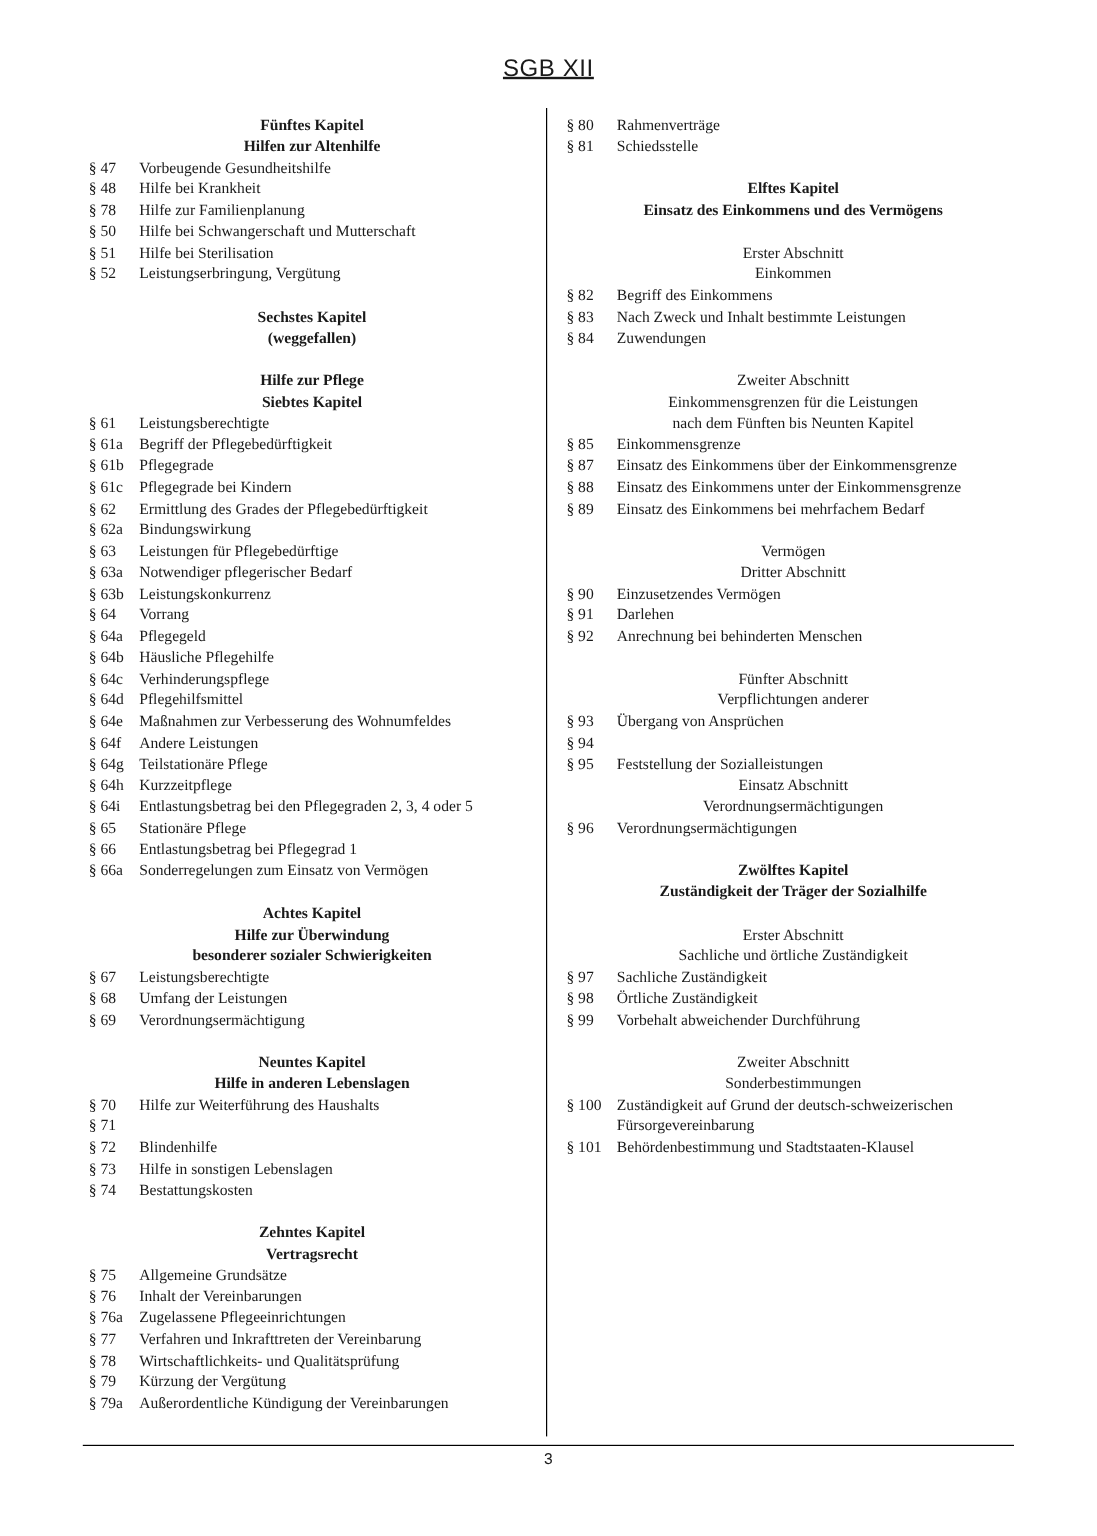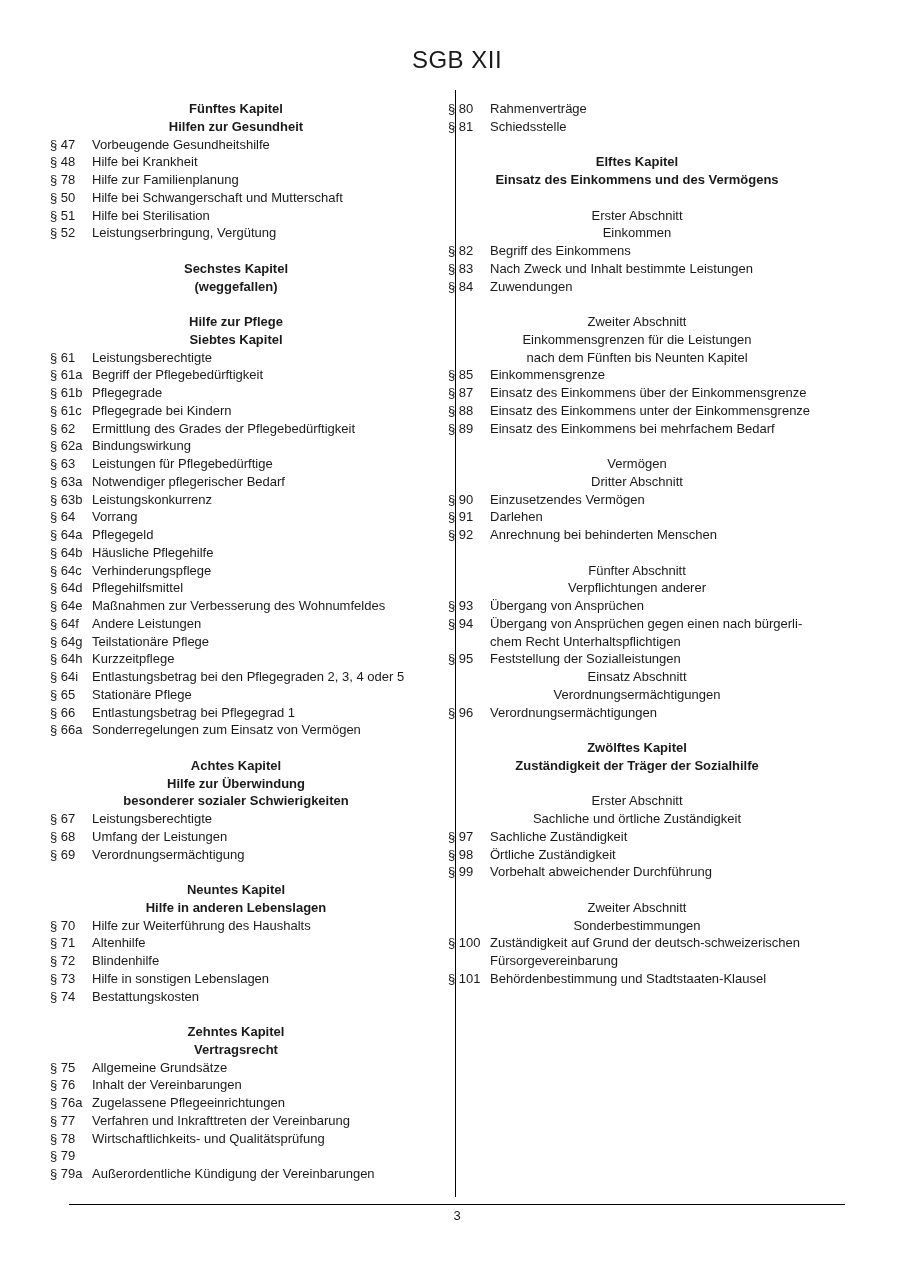--- a/index.html
+++ b/index.html
@@ -19,10 +19,11 @@
   }
   .doc-title {
     text-align: center;
-    font-size: 24px;
+    font-size: 20px;
     padding-top: 46px;
     letter-spacing: 0.5px;
     color: #1a1a1a;
+    text-decoration: underline;
   }
   .columns {
     display: flex;

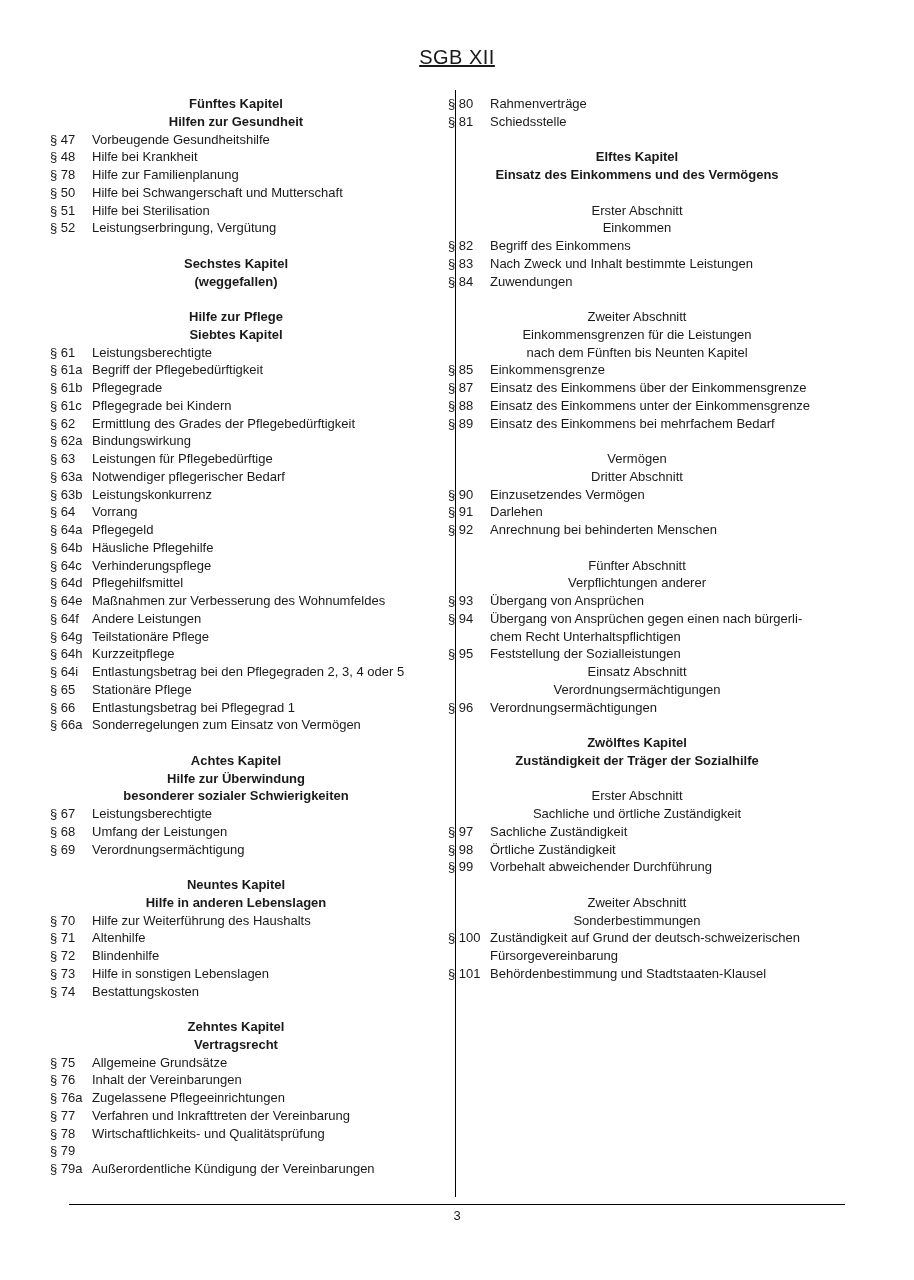--- a/index.html
+++ b/index.html
@@ -27,7 +27,8 @@
   }
   .columns {
     display: flex;
-    margin: 26px 0 0 50px;
+    margin: 26px 0 0 74px;
+    font-family: Liberation Serif, serif;
   }
   .col {
     line-height: 17.75px;

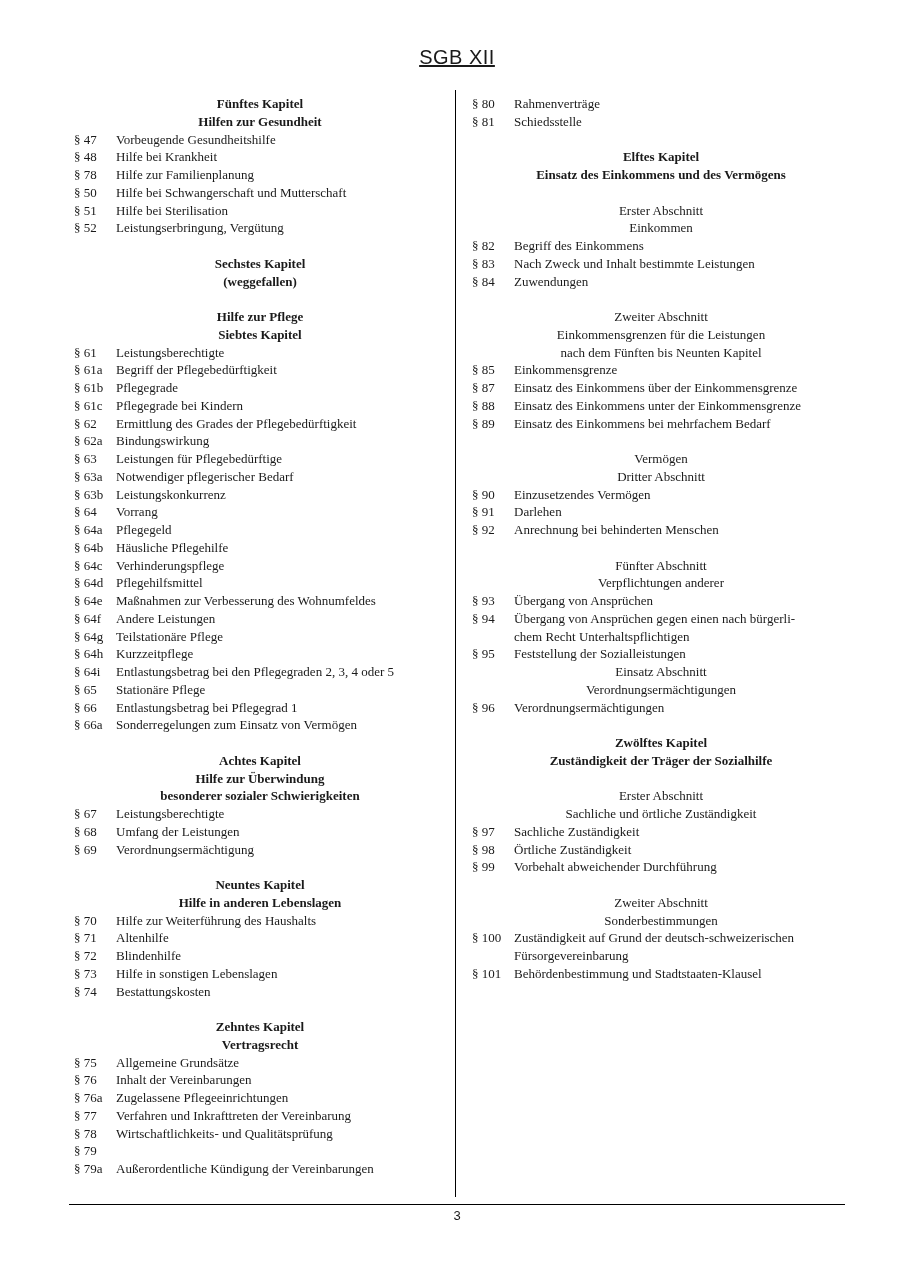--- a/index.html
+++ b/index.html
@@ -92,7 +92,7 @@
     <div class="col col-left">
         <div class="block chapter">
           <div>Fünftes Kapitel</div>
-          <div>Hilfen zur Gesundheit</div>
+          <div>Hilfen zur Altenhilfe</div>
         </div>
         <div class="entry">
           <span class="ref">§ 47</span>

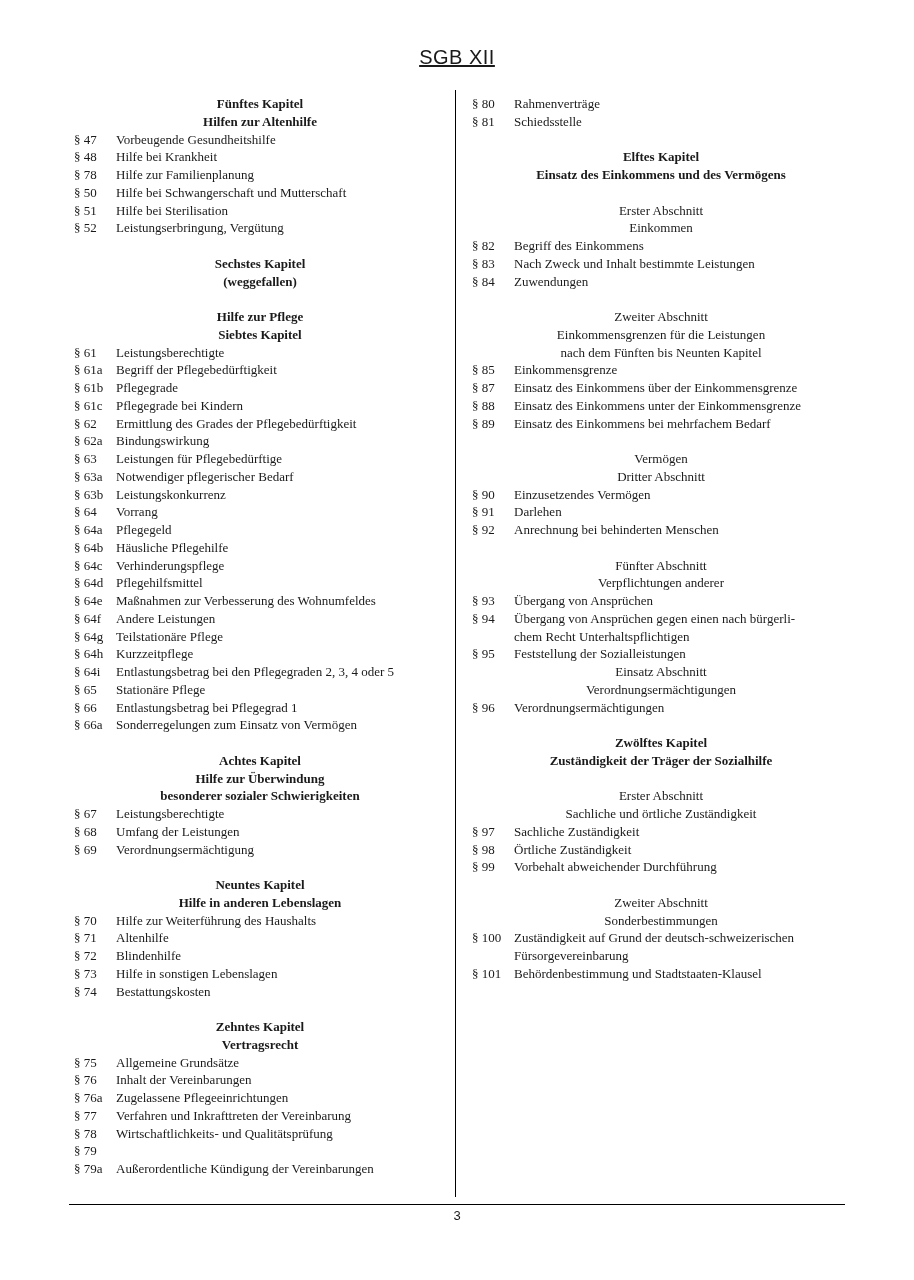--- a/index.html
+++ b/index.html
@@ -363,8 +363,6 @@
         </div>
         <div class="entry">
           <span class="ref">§ 94</span>
-          <span class="txt">Übergang von Ansprüchen gegen einen nach bürgerli-
-chem Recht Unterhaltspflichtigen</span>
         </div>
         <div class="entry">
           <span class="ref">§ 95</span>

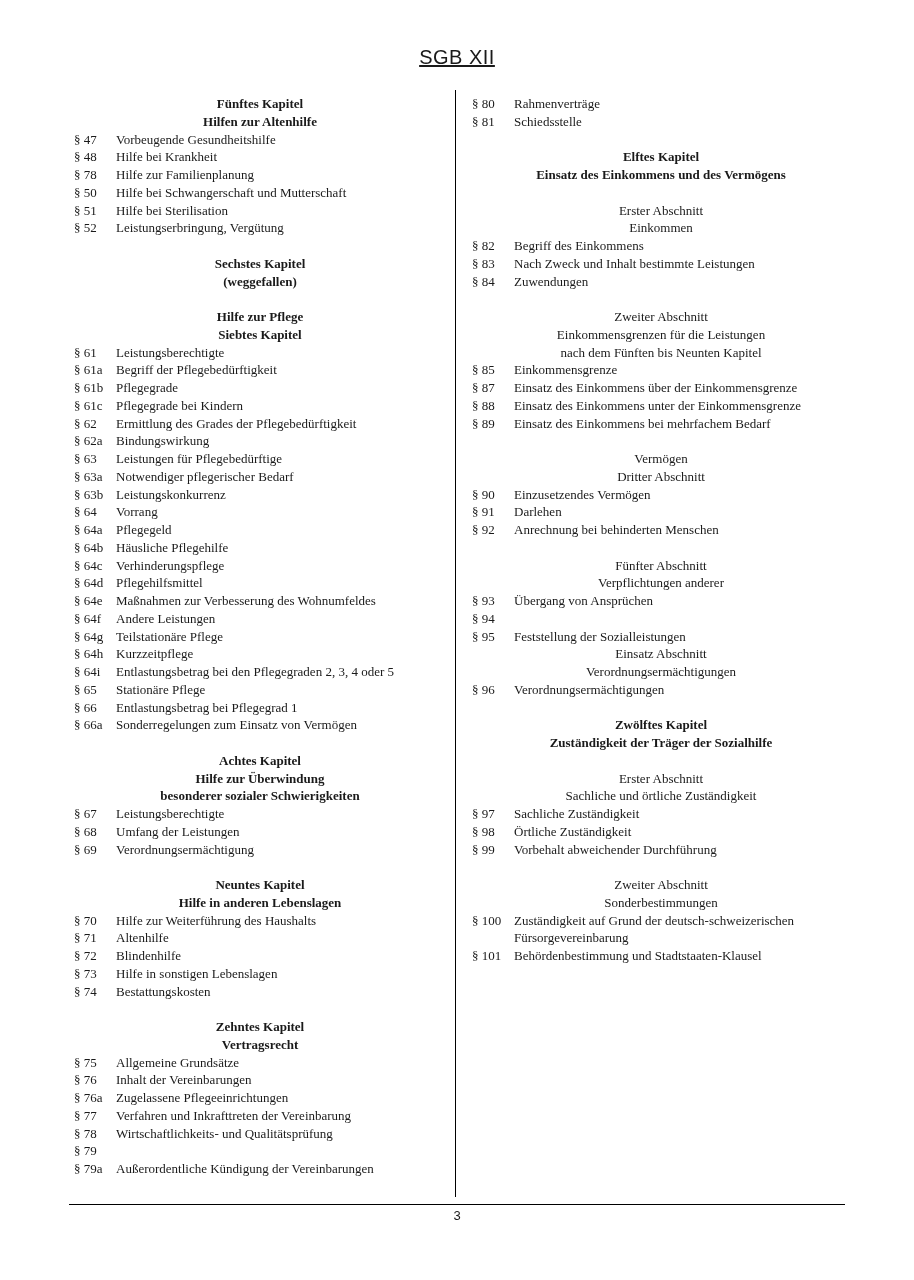--- a/index.html
+++ b/index.html
@@ -241,7 +241,6 @@
         </div>
         <div class="entry">
           <span class="ref">§ 71</span>
-          <span class="txt">Altenhilfe</span>
         </div>
         <div class="entry">
           <span class="ref">§ 72</span>

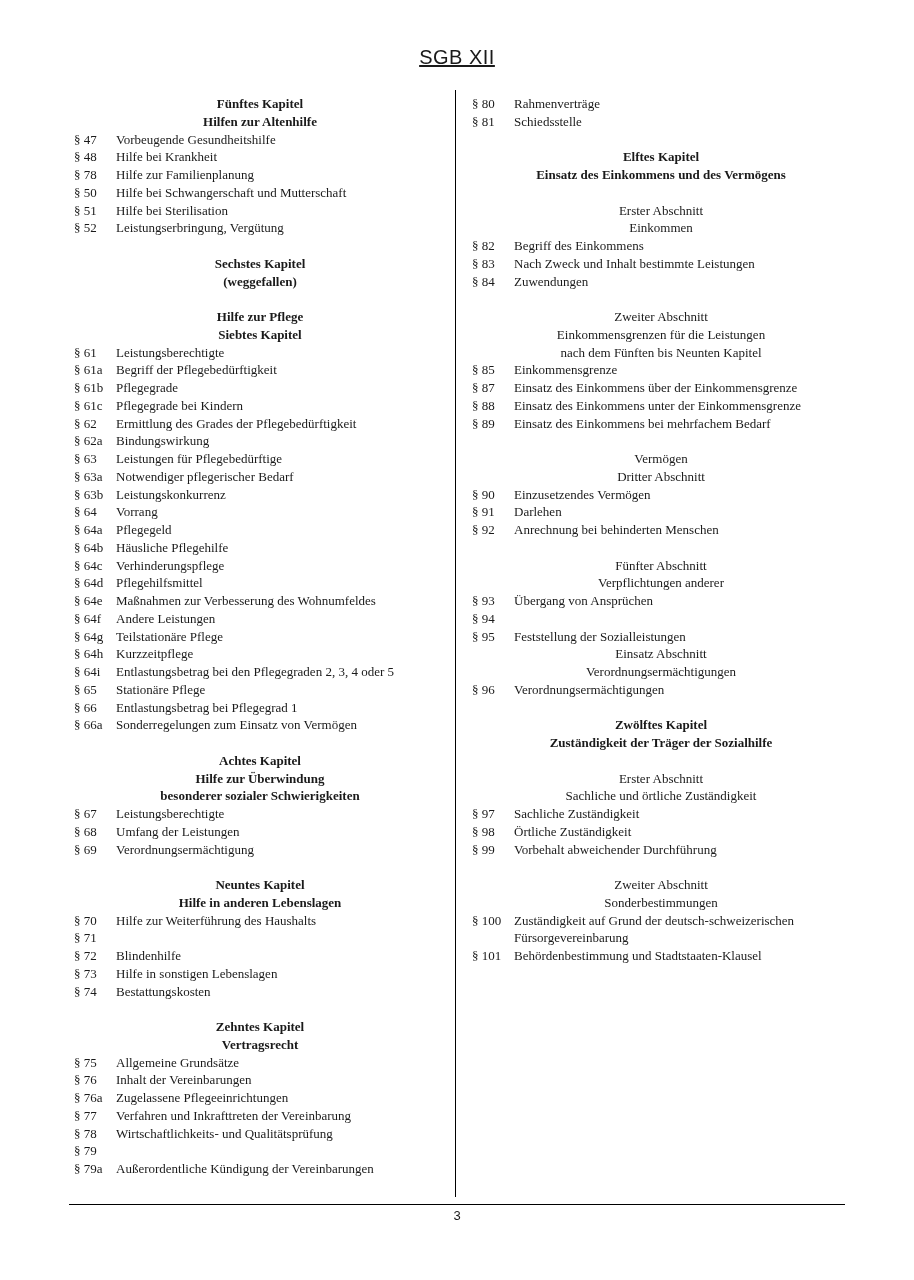--- a/index.html
+++ b/index.html
@@ -280,6 +280,7 @@
         </div>
         <div class="entry">
           <span class="ref">§ 79</span>
+          <span class="txt">Kürzung der Vergütung</span>
         </div>
         <div class="entry">
           <span class="ref">§ 79a</span>

